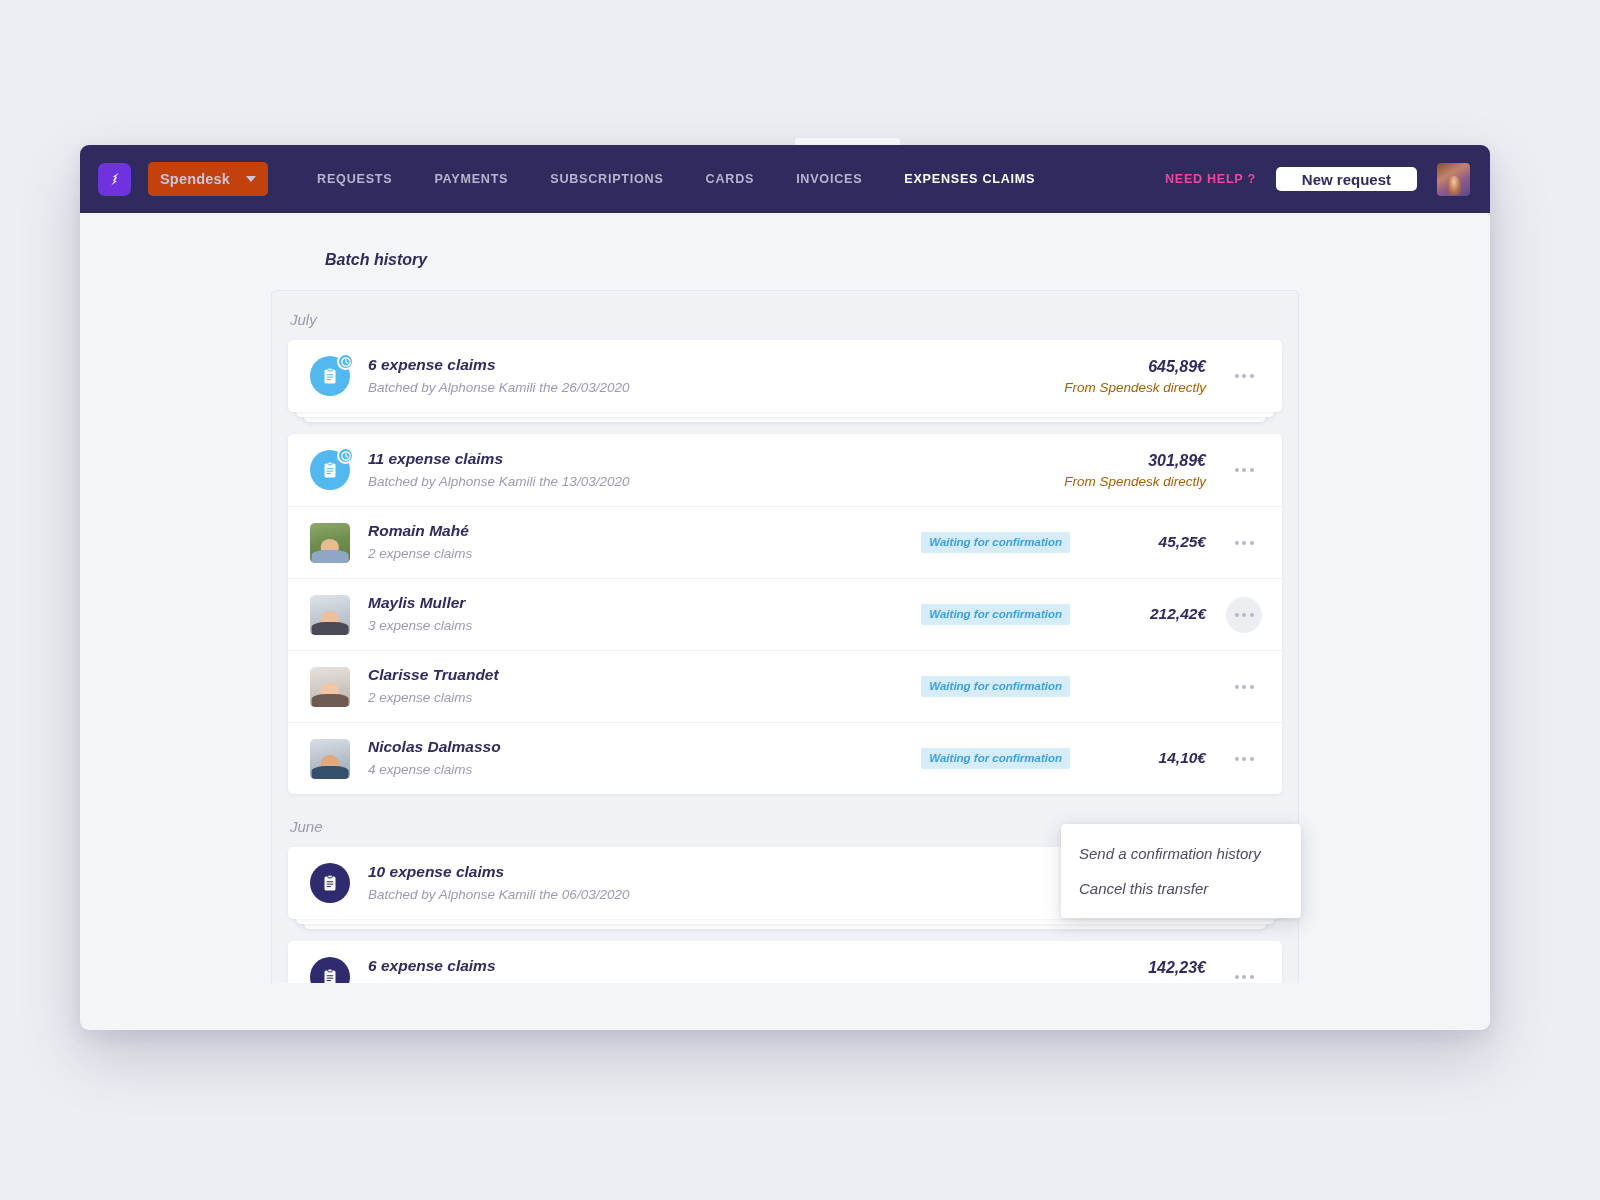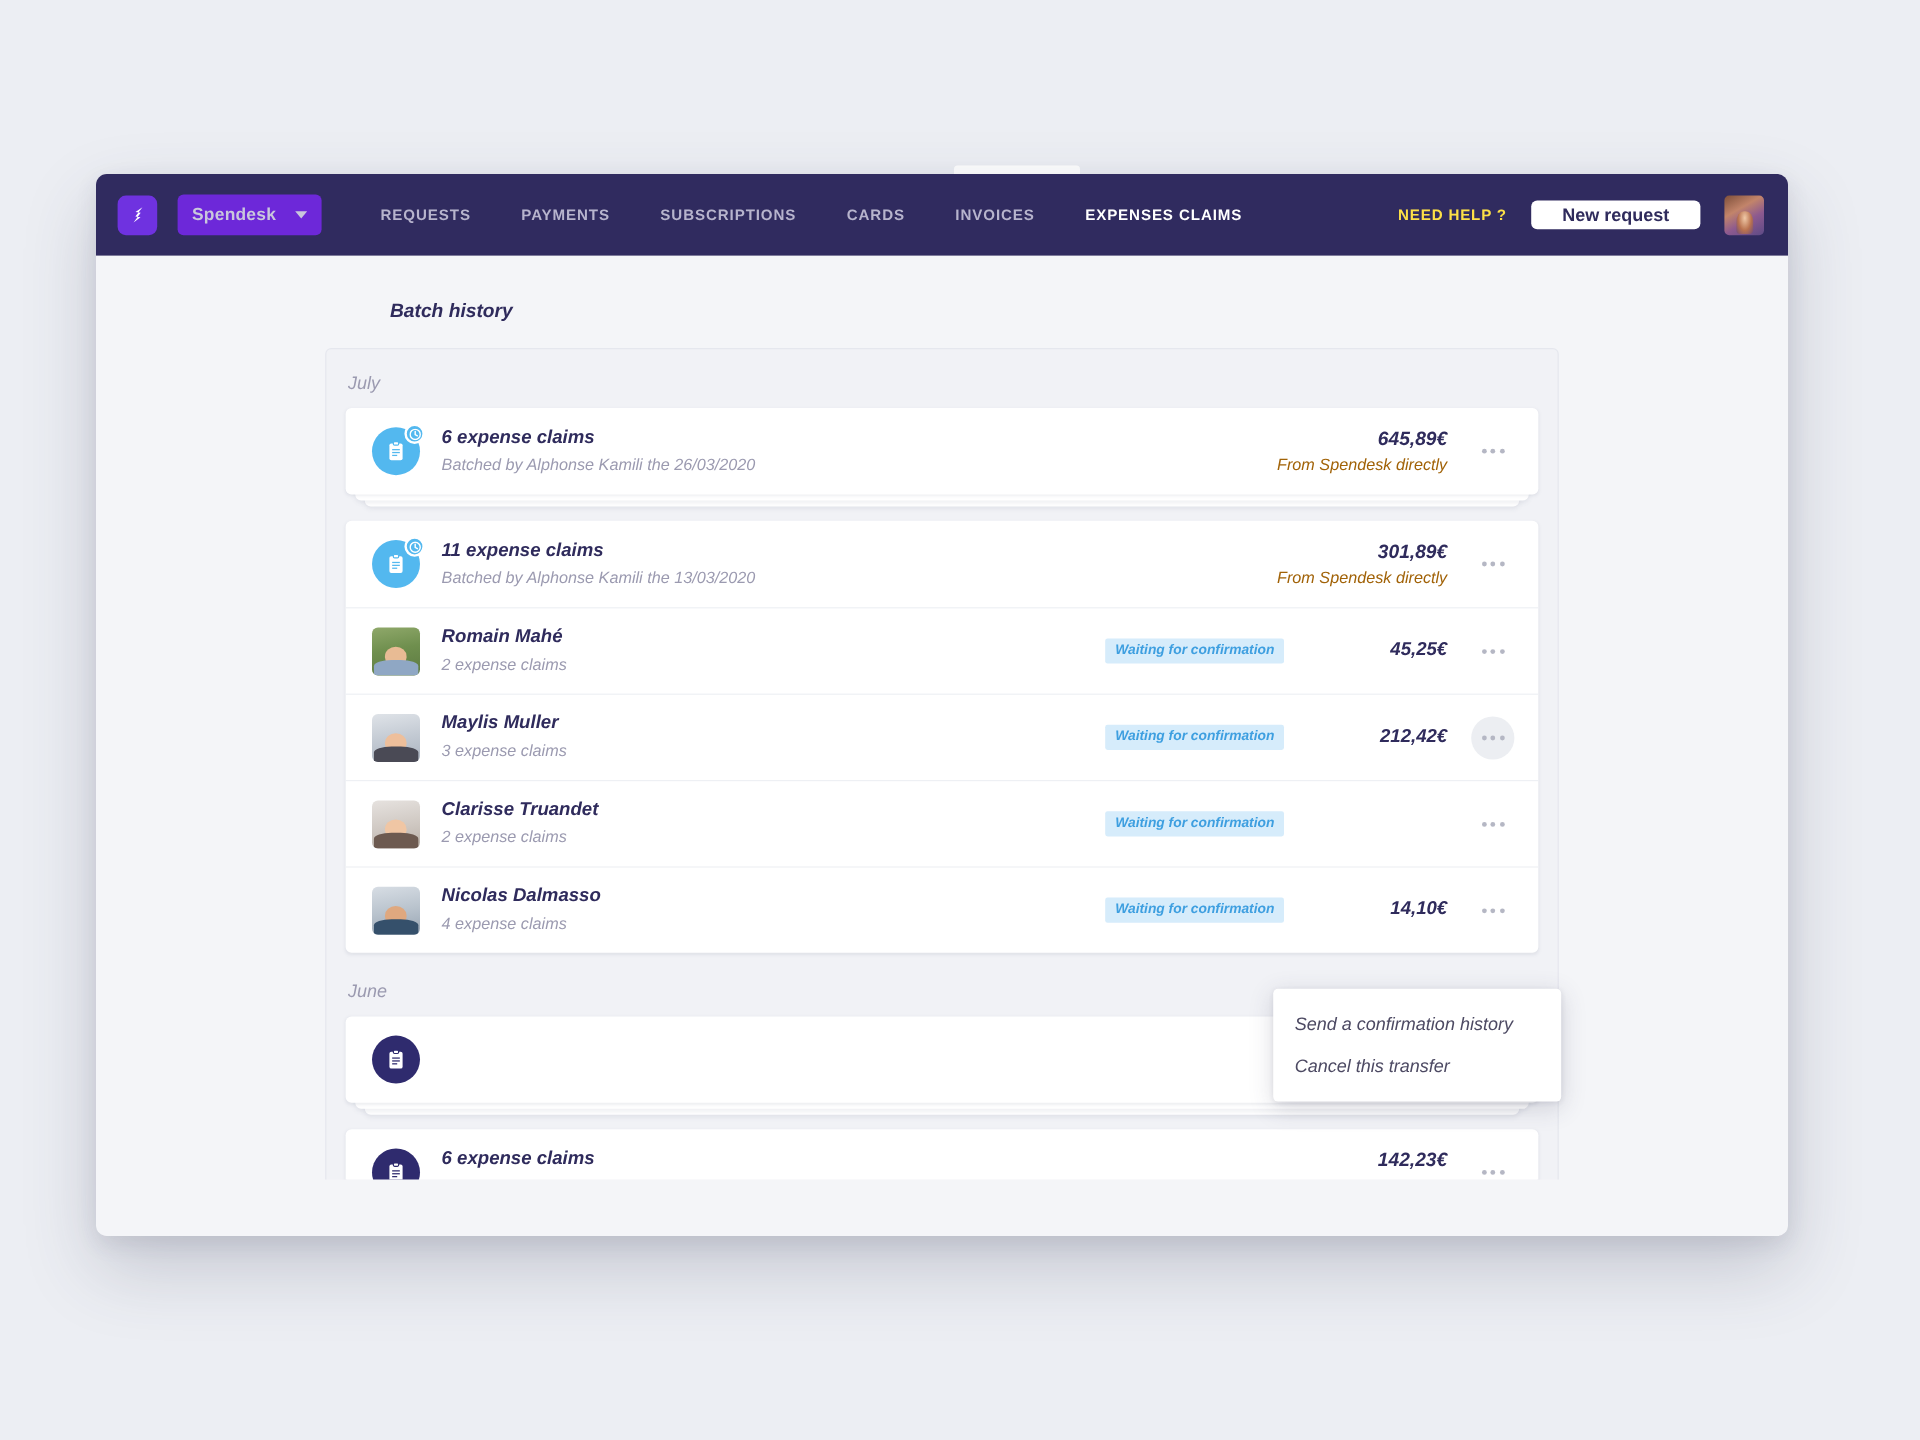--- a/index.html
+++ b/index.html
@@ -50,7 +50,7 @@
     margin-left: 17px;
     height: 34px;
     min-width: 118px;
-    background: #6d28d9;
+    background: #c2410c;
     border-radius: 5px;
     display: flex;
     align-items: center;

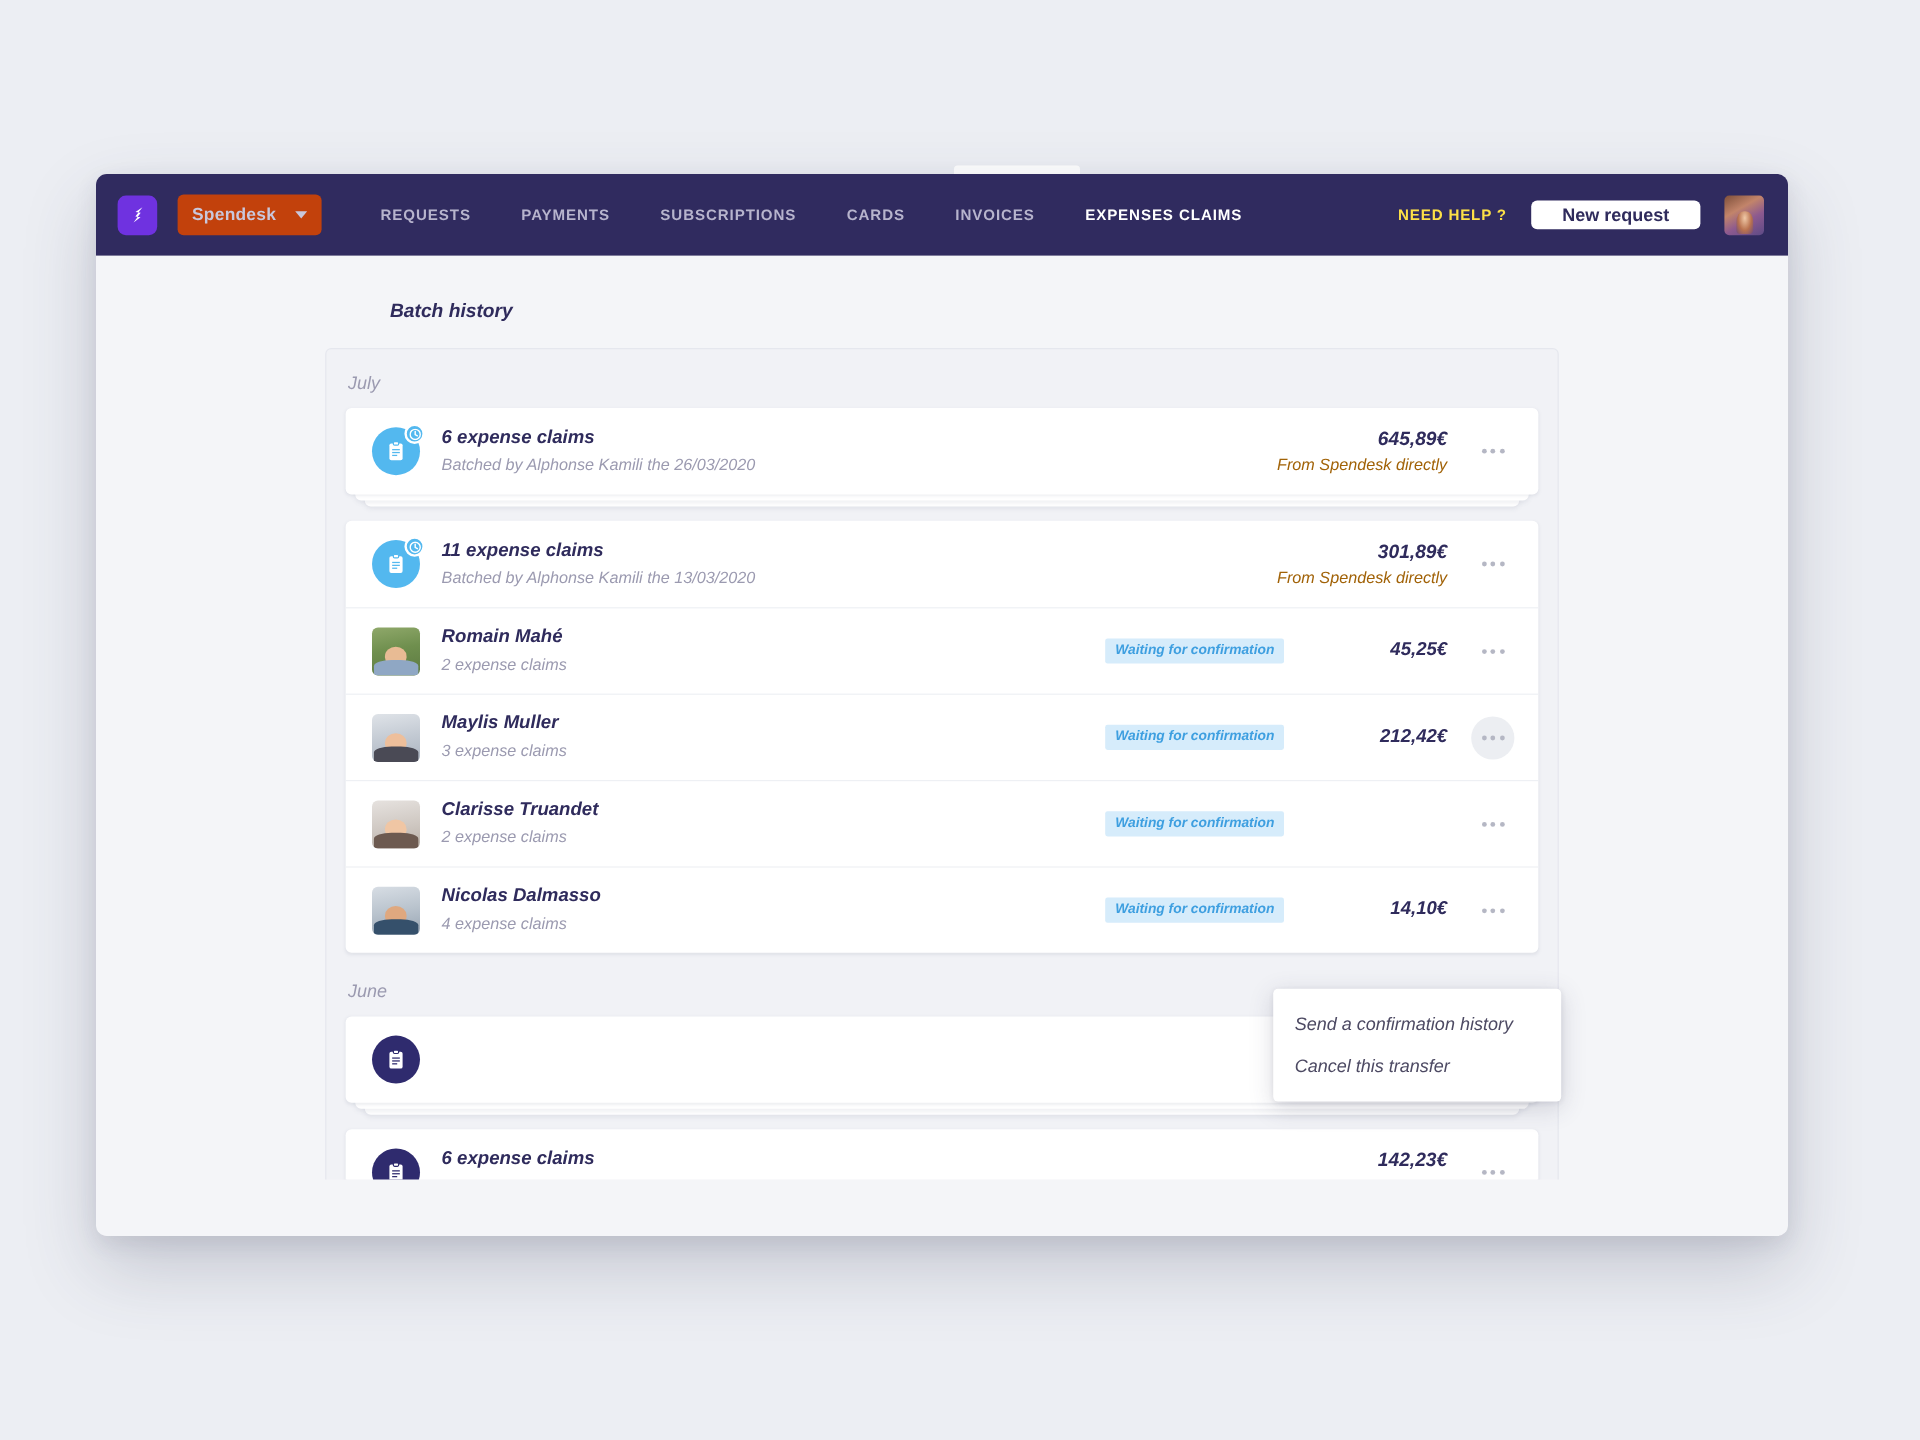--- a/index.html
+++ b/index.html
@@ -88,7 +88,7 @@
     gap: 20px;
   }
   .need-help {
-    color: #fde047;
+    color: #ec4899;
     font-size: 12.6px;
     font-weight: bold;
     letter-spacing: .7px;

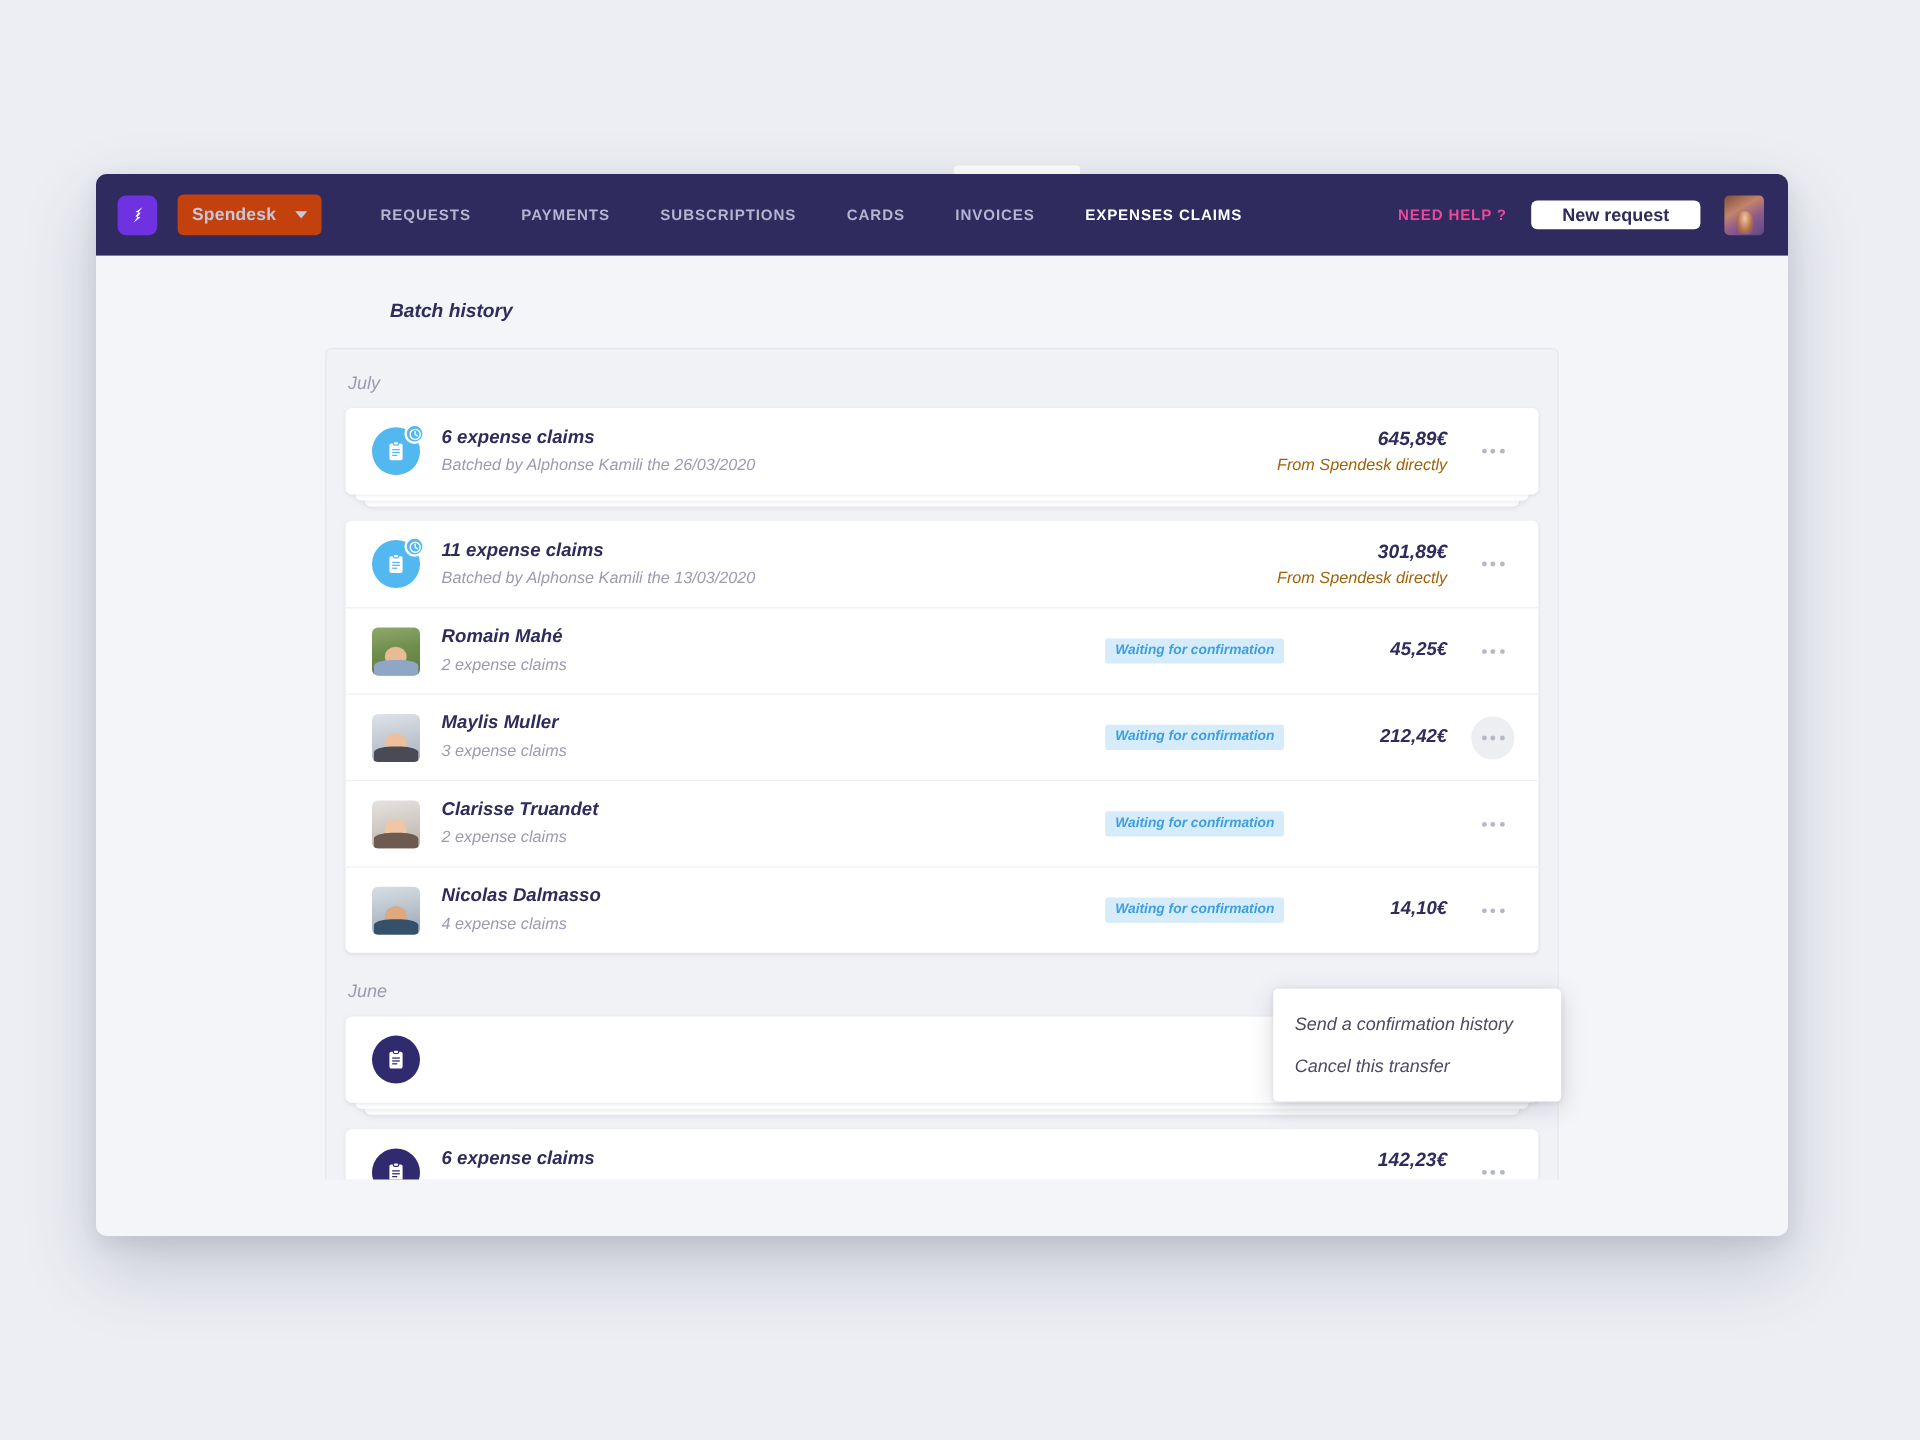--- a/index.html
+++ b/index.html
@@ -573,6 +573,10 @@
                 <rect x="6.8" y="13.0" width="4.2" height="1.05" fill="#2f2b6e"></rect>
               </svg>
             </div>
+            <div class="row-text">
+              <div class="row-title">10 expense claims</div>
+              <div class="row-sub">Batched by Alphonse Kamili the 06/03/2020</div>
+            </div>
             <div class="row-spacer"></div>
             <div class="row-right">
               <div class="amount">807,78€</div>

